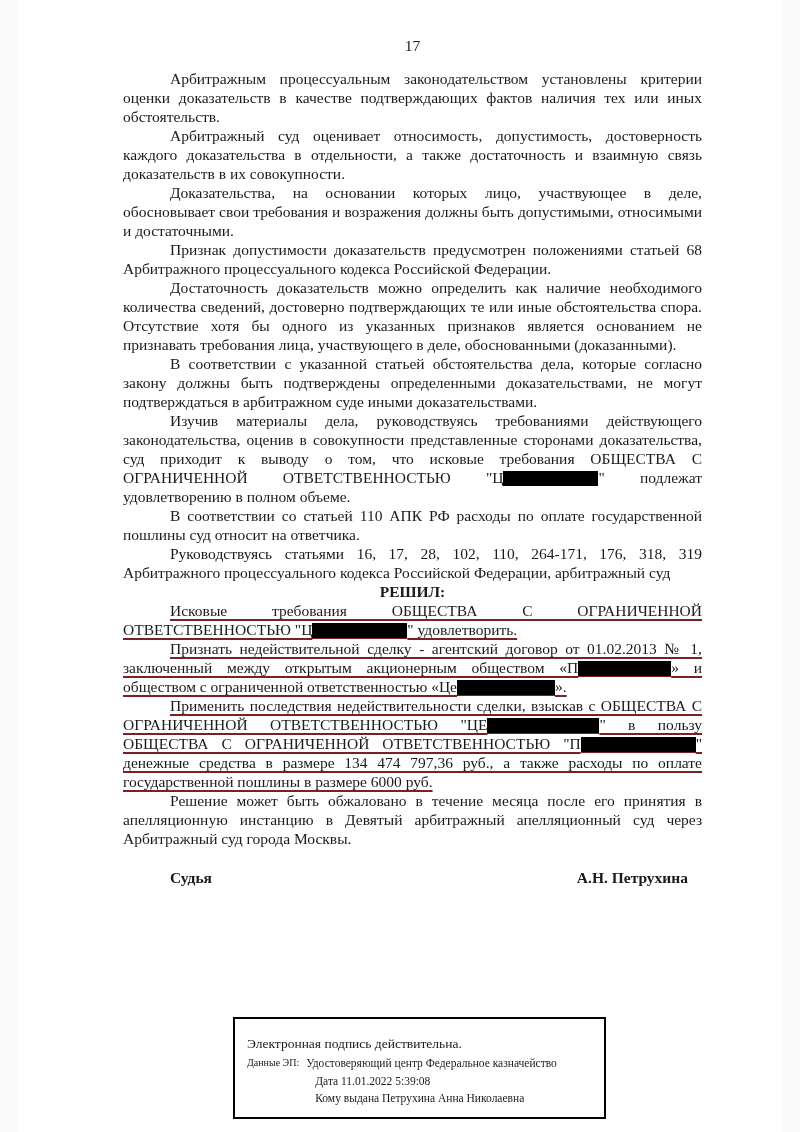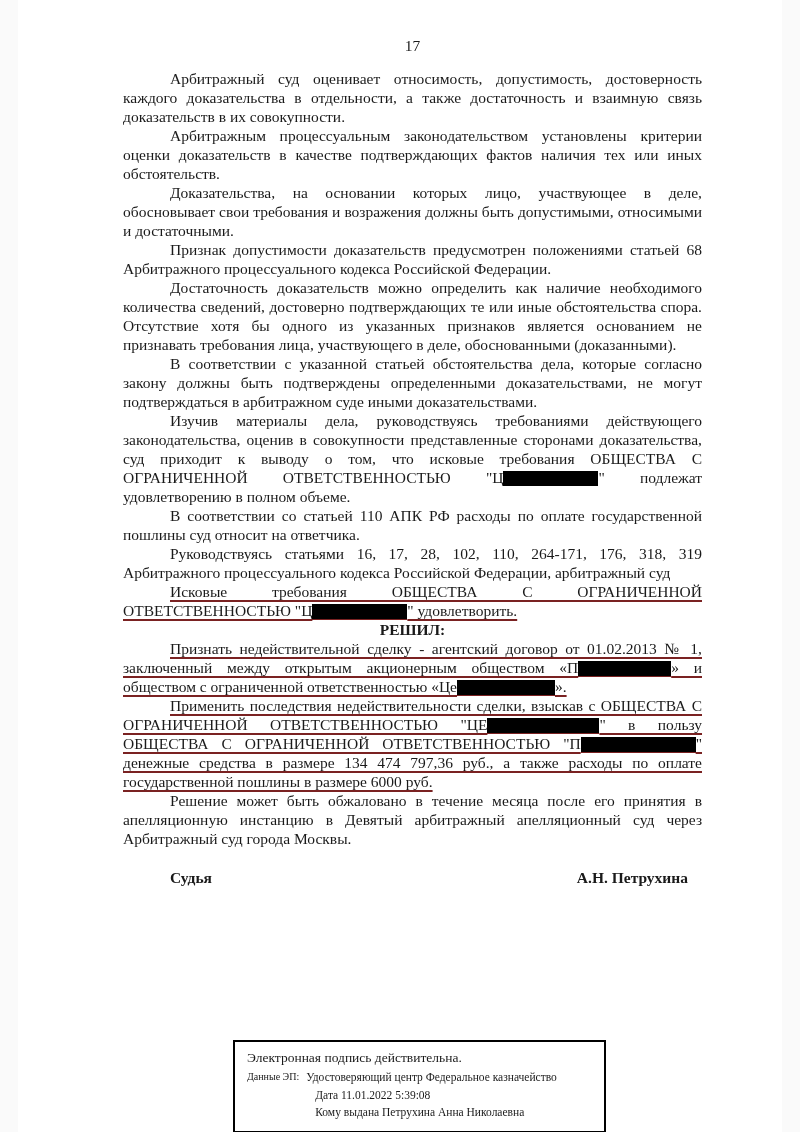--- a/index.html
+++ b/index.html
@@ -106,8 +106,8 @@
   <div class="page-number">17</div>
 
   <div class="doc-body" id="doc-body">
+      <p class="para indent"><span>Арбитражным процессуальным законодательством установлены критерии оценки доказательств в качестве подтверждающих фактов наличия тех или иных обстоятельств.</span></p>
       <p class="para indent"><span>Арбитражный суд оценивает относимость, допустимость, достоверность каждого доказательства в отдельности, а также достаточность и взаимную связь доказательств в их совокупности.</span></p>
-      <p class="para indent"><span>Арбитражным процессуальным законодательством установлены критерии оценки доказательств в качестве подтверждающих фактов наличия тех или иных обстоятельств.</span></p>
       <p class="para indent"><span>Доказательства, на основании которых лицо, участвующее в деле, обосновывает свои требования и возражения должны быть допустимыми, относимыми и достаточными.</span></p>
       <p class="para indent"><span>Признак допустимости доказательств предусмотрен положениями статьей 68 Арбитражного процессуального кодекса Российской Федерации.</span></p>
       <p class="para indent"><span>Достаточность доказательств можно определить как наличие необходимого количества сведений, достоверно подтверждающих те или иные обстоятельства спора. Отсутствие хотя бы одного из указанных признаков является основанием не признавать требования лица, участвующего в деле, обоснованными (доказанными).</span></p>

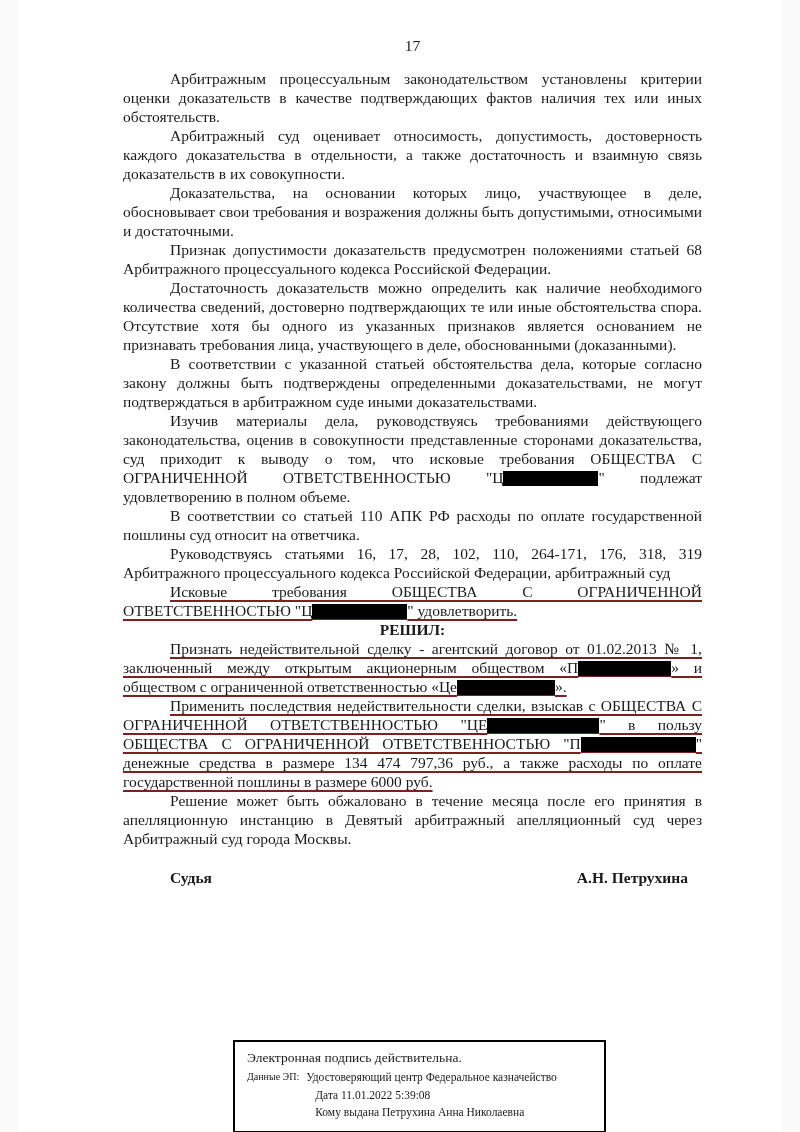--- a/index.html
+++ b/index.html
@@ -115,8 +115,8 @@
       <p class="para indent"><span>Изучив материалы дела, руководствуясь требованиями действующего законодательства, оценив в совокупности представленные сторонами доказательства, суд приходит к выводу о том, что исковые требования ОБЩЕСТВА С ОГРАНИЧЕННОЙ ОТВЕТСТВЕННОСТЬЮ "Ц</span><span class="redaction" style="width: 95px;"></span><span>" подлежат удовлетворению в полном объеме.</span></p>
       <p class="para indent"><span>В соответствии со статьей 110 АПК РФ расходы по оплате государственной пошлины суд относит на ответчика.</span></p>
       <p class="para indent"><span>Руководствуясь статьями 16, 17, 28, 102, 110, 264-171, 176, 318, 319 Арбитражного процессуального кодекса Российской Федерации, арбитражный суд</span></p>
+      <p class="para heading"><span>РЕШИЛ:</span></p>
       <p class="para indent underlined"><span>Исковые требования ОБЩЕСТВА С ОГРАНИЧЕННОЙ ОТВЕТСТВЕННОСТЬЮ "Ц</span><span class="redaction" style="width: 95px;"></span><span>" удовлетворить.</span></p>
-      <p class="para heading"><span>РЕШИЛ:</span></p>
       <p class="para indent underlined"><span>Признать недействительной сделку - агентский договор от 01.02.2013 № 1, заключенный между открытым акционерным обществом «П</span><span class="redaction" style="width: 93px;"></span><span>» и обществом с ограниченной ответственностью «Це</span><span class="redaction" style="width: 98px;"></span><span>».</span></p>
       <p class="para indent underlined"><span>Применить последствия недействительности сделки, взыскав с ОБЩЕСТВА С ОГРАНИЧЕННОЙ ОТВЕТСТВЕННОСТЬЮ "ЦЕ</span><span class="redaction" style="width: 112px;"></span><span>" в пользу ОБЩЕСТВА С ОГРАНИЧЕННОЙ ОТВЕТСТВЕННОСТЬЮ "П</span><span class="redaction" style="width: 115px;"></span><span>" денежные средства в размере 134 474 797,36 руб., а также расходы по оплате государственной пошлины в размере 6000 руб.</span></p>
       <p class="para indent"><span>Решение может быть обжаловано в течение месяца после его принятия в апелляционную инстанцию в Девятый арбитражный апелляционный суд через Арбитражный суд города Москвы.</span></p>

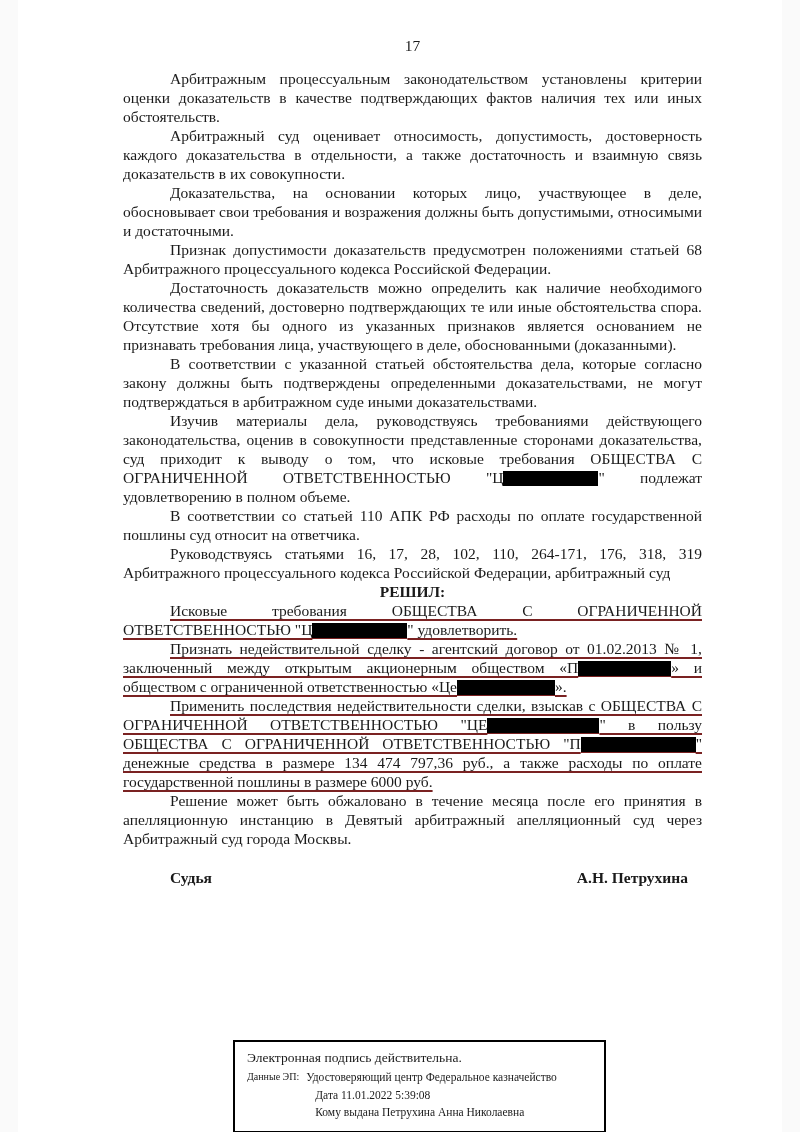--- a/index.html
+++ b/index.html
@@ -71,10 +71,10 @@
   .stamp{
     position:absolute;
     left:215px;
-    top:1040px;
+    top:1017px;
     width:373px;
     border:2px solid #000;
-    padding:7px 12px 9px 12px;
+    padding:16px 12px 9px 12px;
     background:var(--page-bg);
   }
   .stamp-valid{

